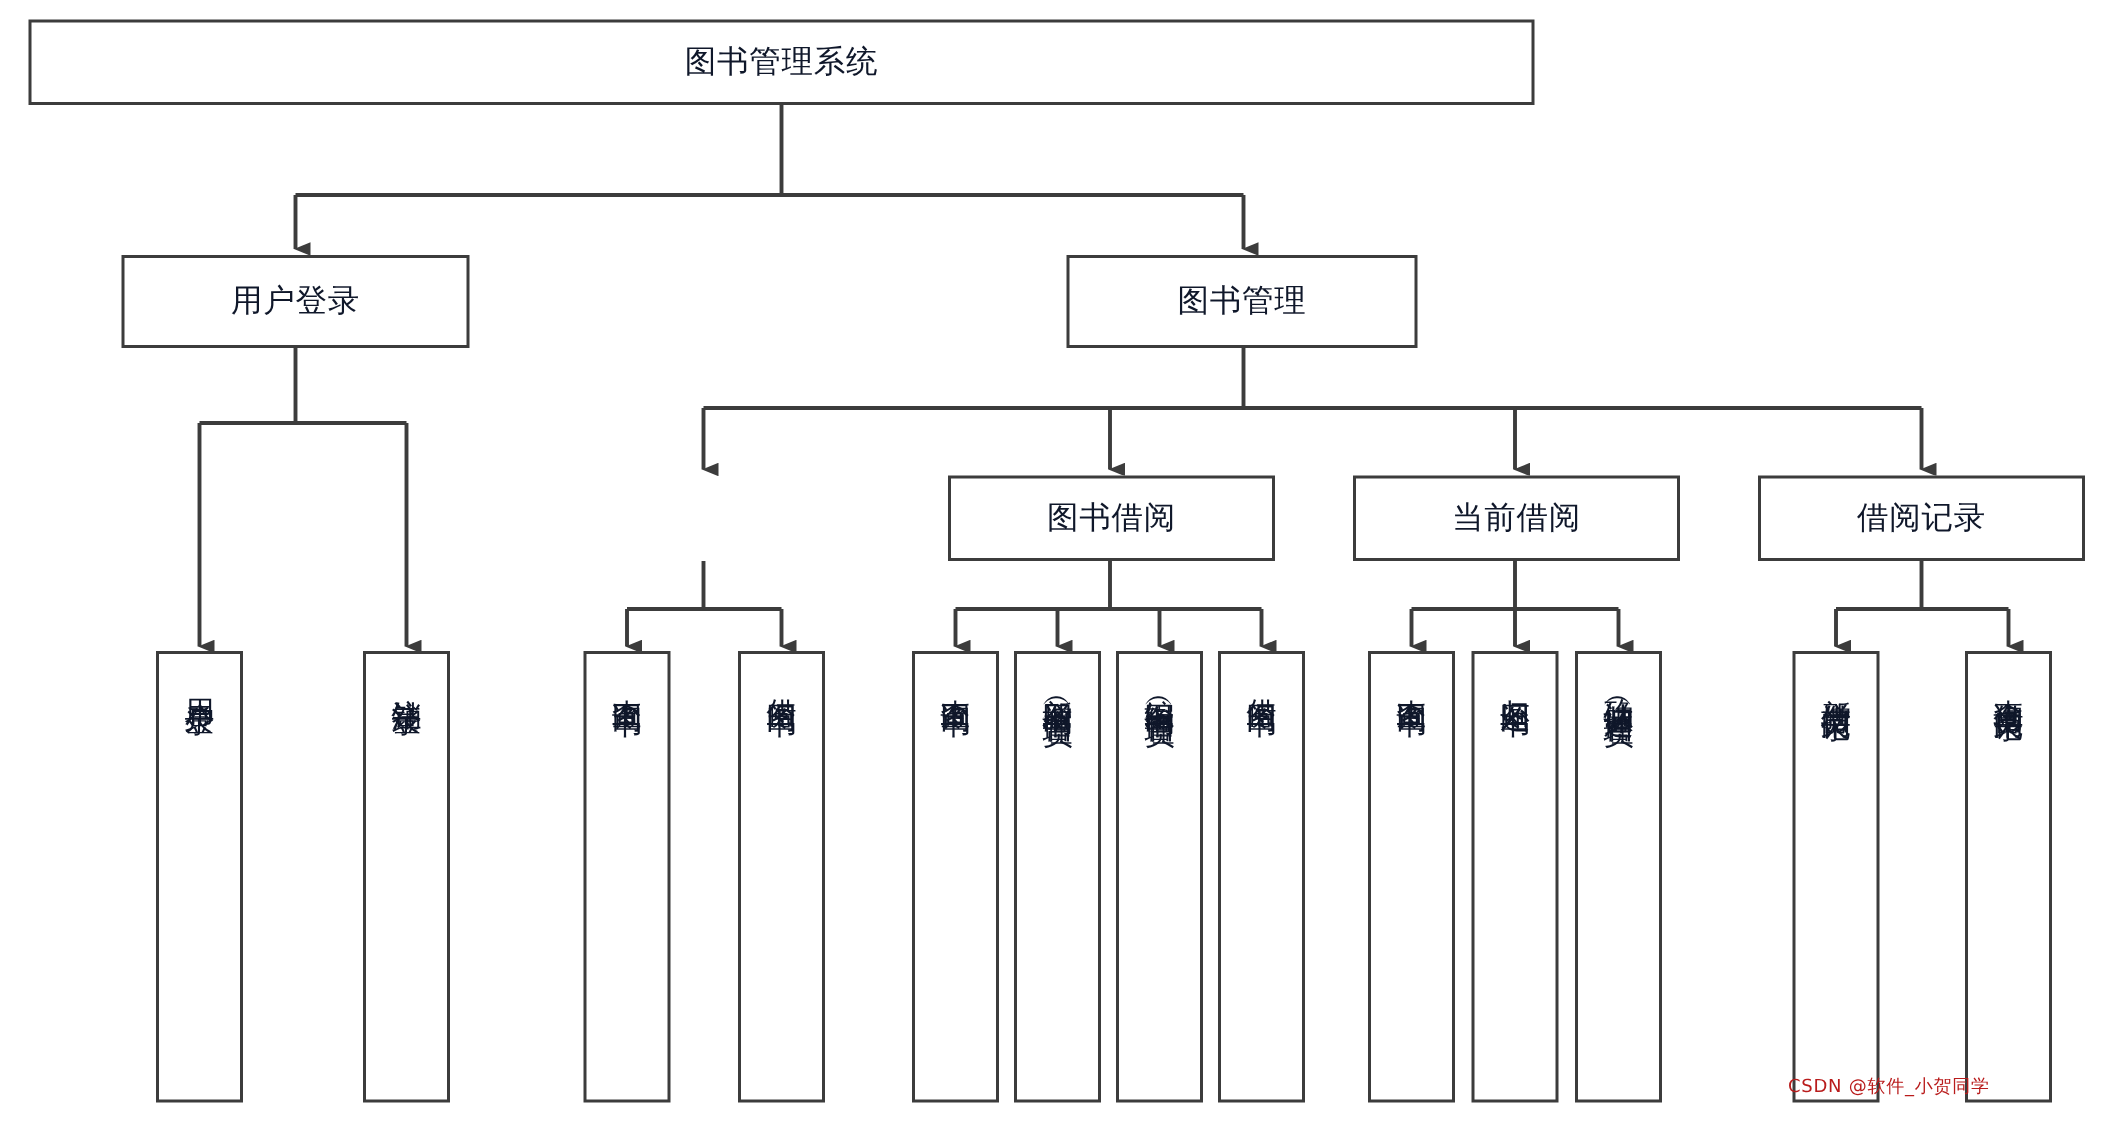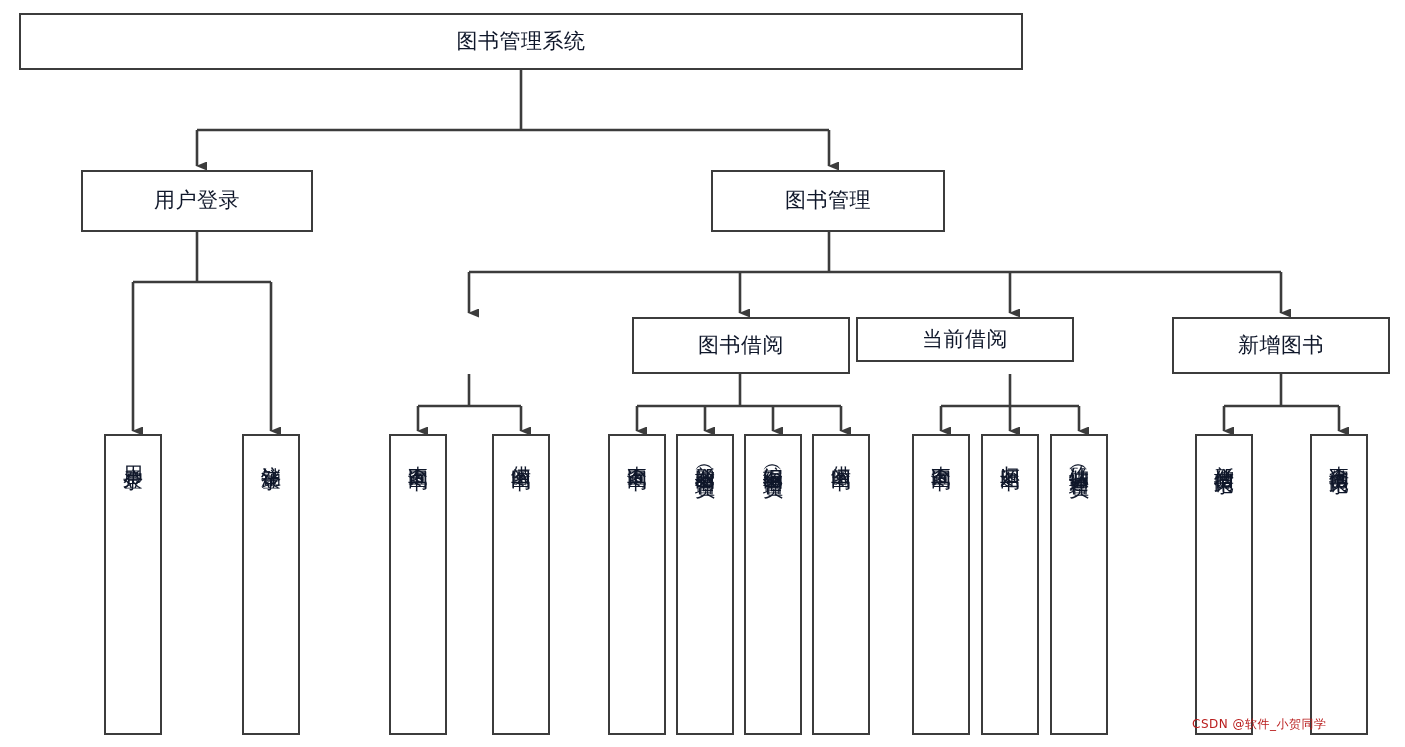--- a/index.html
+++ b/index.html
@@ -133,7 +133,7 @@
   <div class="node" style="left:632px; top:317px; width:218px; height:57px;">
     <span class="lbl">图书借阅</span>
   </div>
-  <div class="node" style="left:856px; top:317px; width:218px; height:45px;">
+  <div class="node" style="left:902px; top:317px; width:218px; height:57px;">
     <span class="lbl">当前借阅</span>
   </div>
   <div class="node" style="left:1172px; top:317px; width:218px; height:57px;">

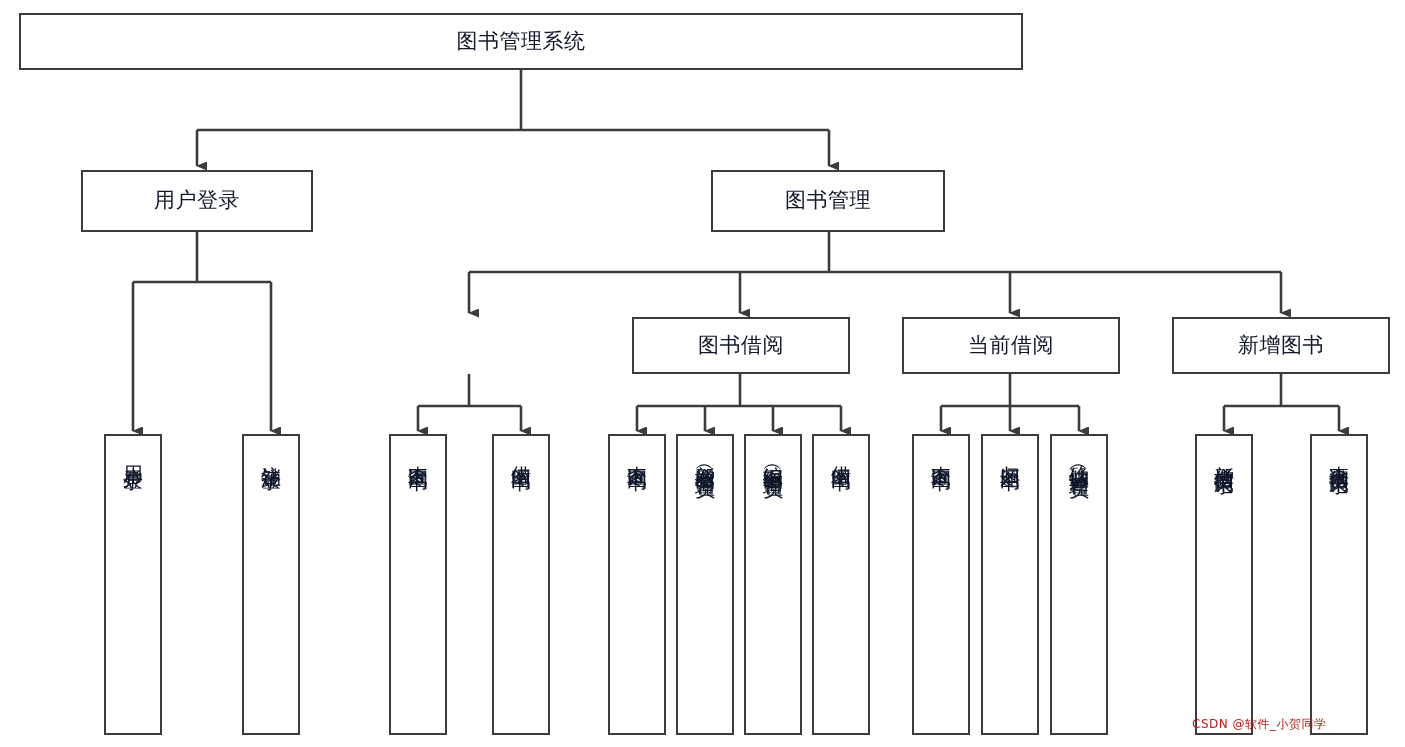--- a/index.html
+++ b/index.html
@@ -137,7 +137,7 @@
     <span class="lbl">当前借阅</span>
   </div>
   <div class="node" style="left:1172px; top:317px; width:218px; height:57px;">
-    <span class="lbl">新增图书</span>
+    <span class="lbl">借阅记录</span>
   </div>
 
   <div class="node leaf" style="left:104px; top:434px; width:58px; height:301px;">

